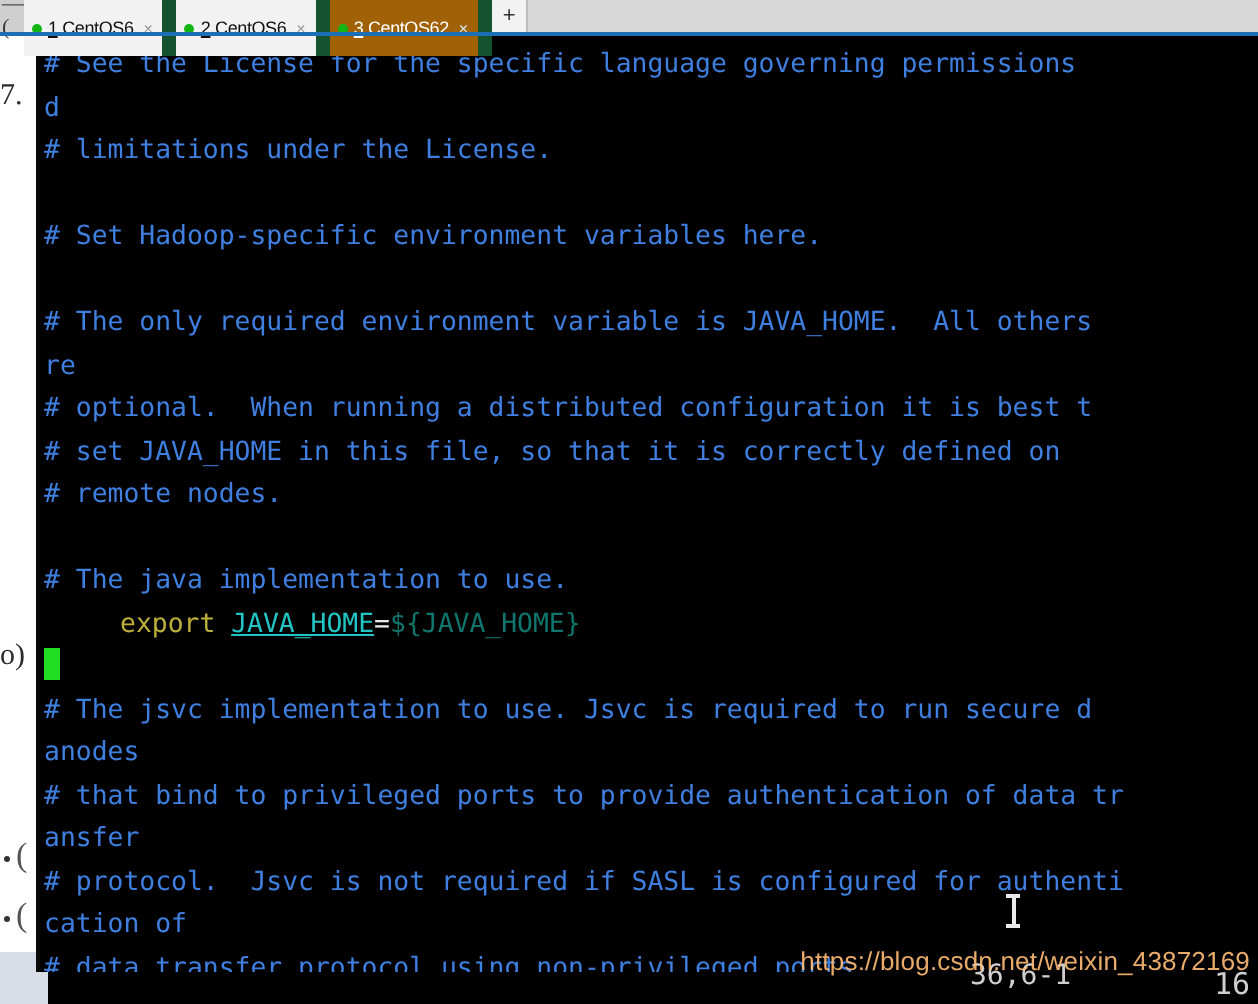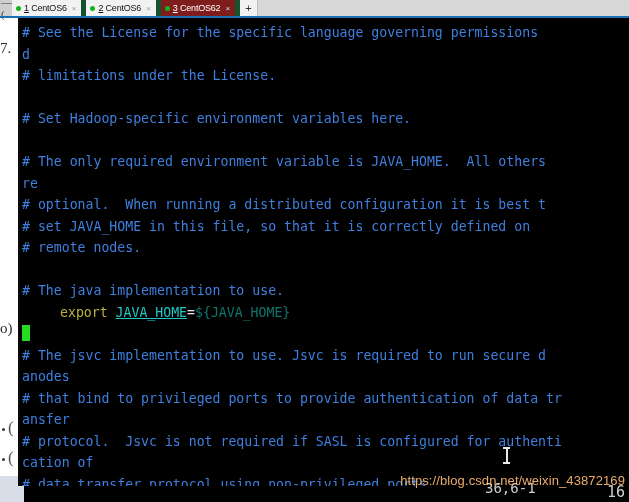--- a/index.html
+++ b/index.html
@@ -32,11 +32,11 @@
     padding-left:1px; background:#cfcfcf;
   }
   .tab {
-    display:flex; align-items:center; height:16px;
+    display:flex; align-items:center; height:28px;
     padding:0 5px 0 4px; gap:3px;
     background:#f2f2f2; color:#111;
     font-family:"Liberation Sans", sans-serif; font-size:9px;
-    border-right:5px solid #14532d;
+    border-right:7px solid #14532d;
     position:relative; white-space:nowrap;
   }
   .tab.active { background:#7f1d1d; color:#ffffff; }

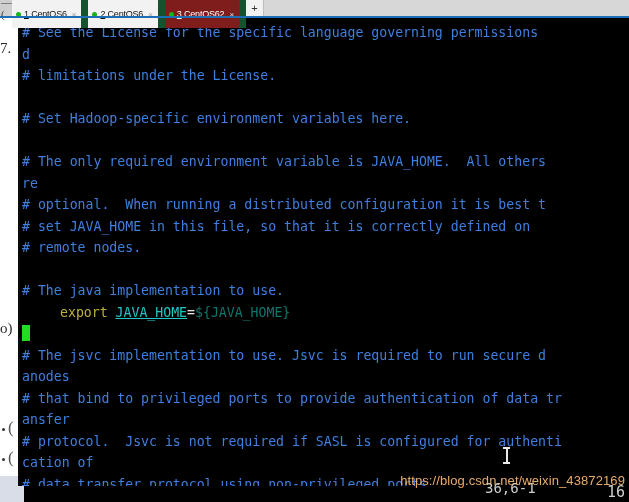--- a/index.html
+++ b/index.html
@@ -39,7 +39,7 @@
     border-right:7px solid #14532d;
     position:relative; white-space:nowrap;
   }
-  .tab.active { background:#7f1d1d; color:#ffffff; }
+  .tab.active { background:#a16207; color:#ffffff; }
   .tab .dot { width:5px; height:5px; border-radius:50%; background:#16b516; flex:0 0 auto; }
   .tab .tablabel { letter-spacing:-0.2px; }
   .tab .tablabel .acc { text-decoration:underline; }

